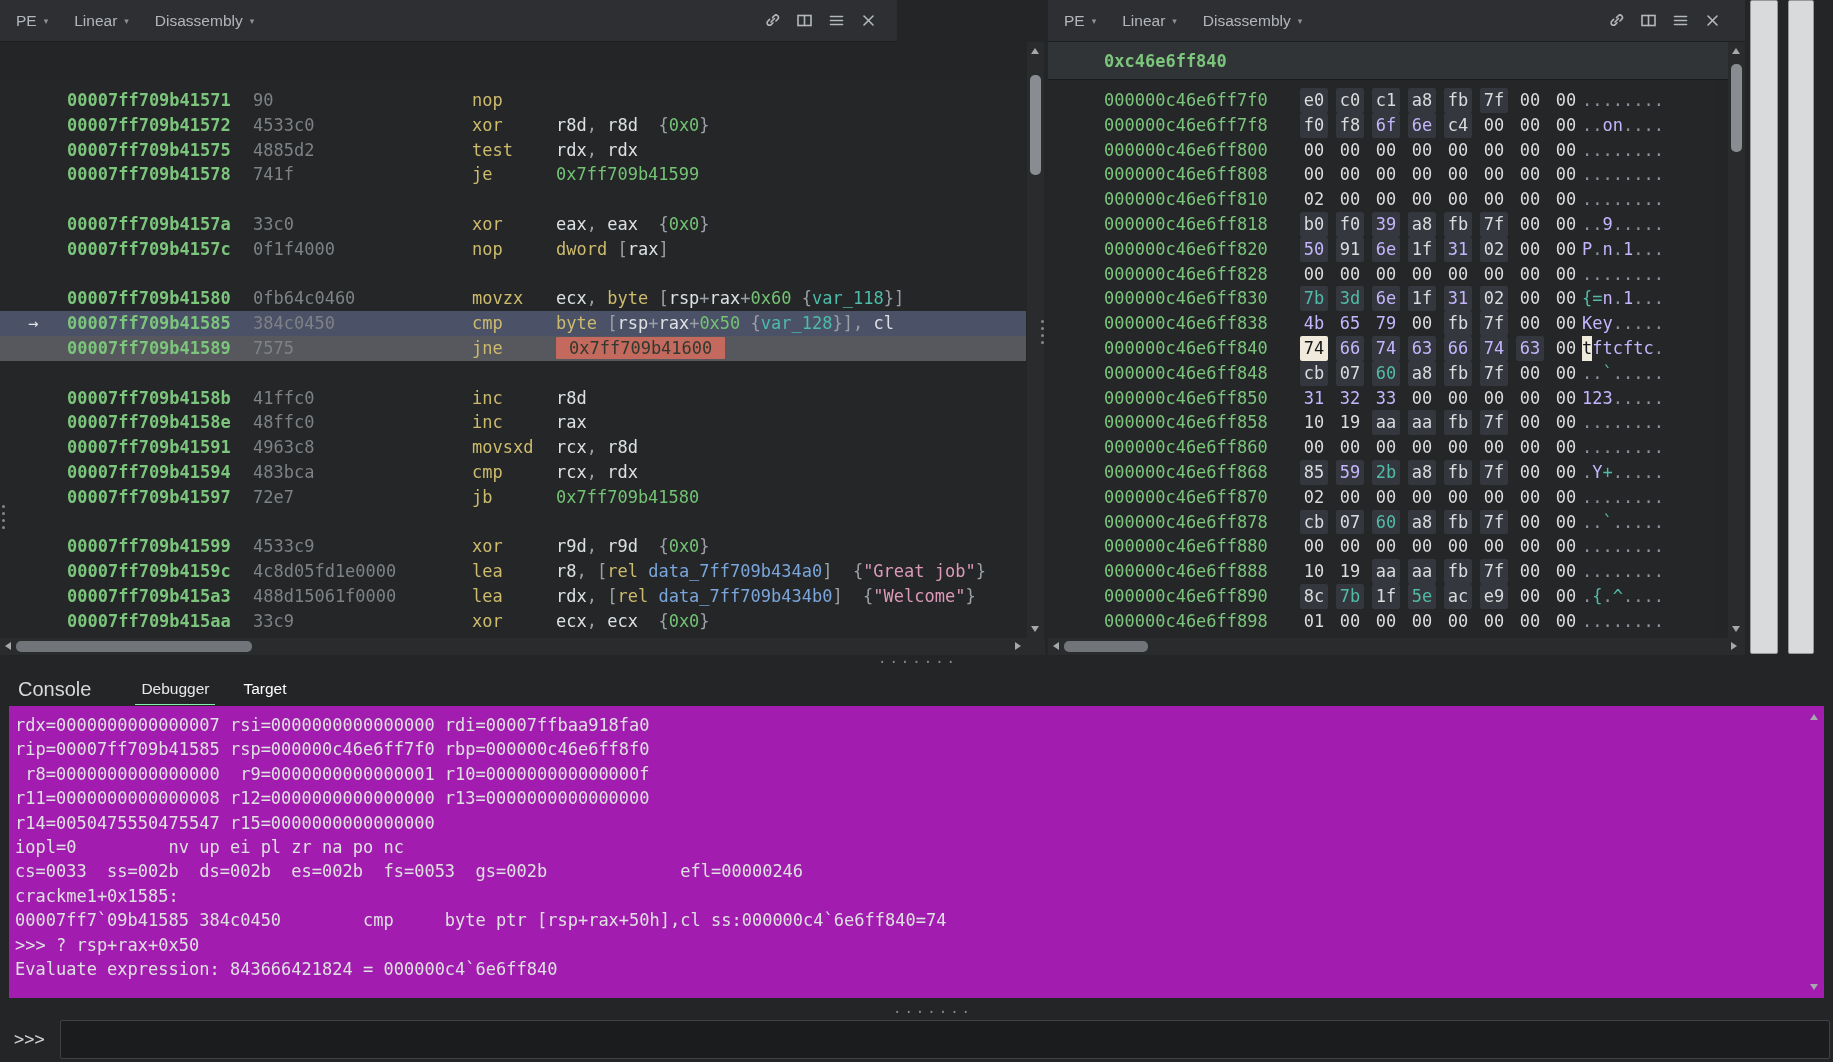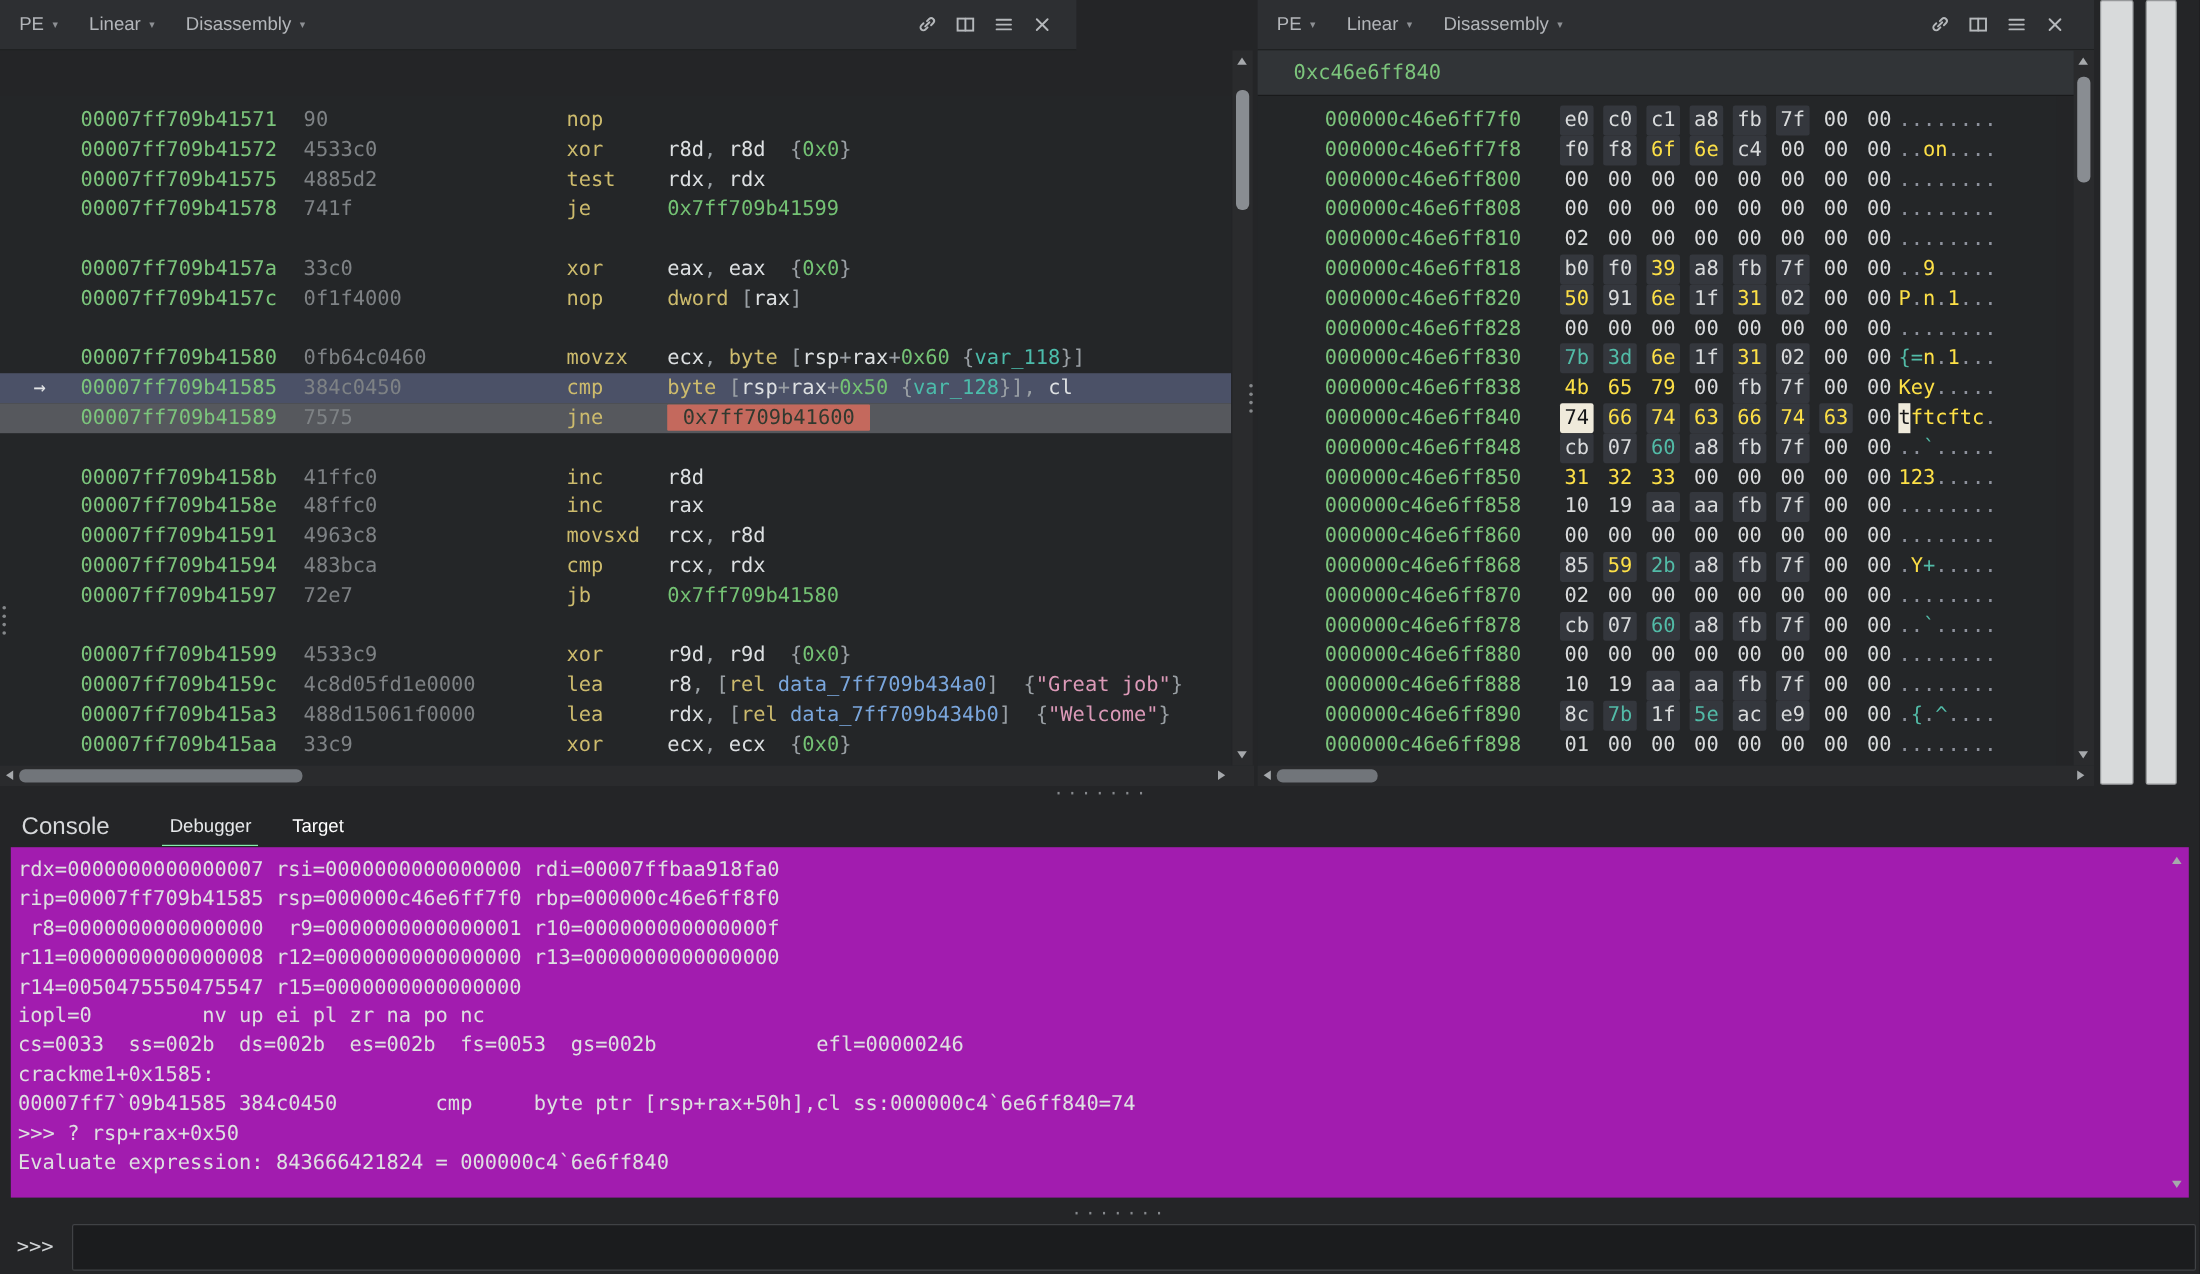--- a/index.html
+++ b/index.html
@@ -24,7 +24,7 @@
   .sg-t{color:#aeb4ba}.sg-n{color:#719fd6}.sg-p{color:#9aa0a5}.sg-a{color:#e9ebed;font-weight:bold}
   .hexheader{position:absolute;left:1048px;top:42px;width:697px;height:37px;background:#313437;
              border-bottom:1px solid #191a1b;display:flex;align-items:center;color:#7cc57c;}
-  .hexheader span{margin-left:30px;}
+  .hexheader span{margin-left:56px;font-weight:bold;}
   
   .disasm{position:absolute;left:0;top:80px;width:1026px;height:558px;background:#242628;
           overflow:hidden;padding-top:8px;}

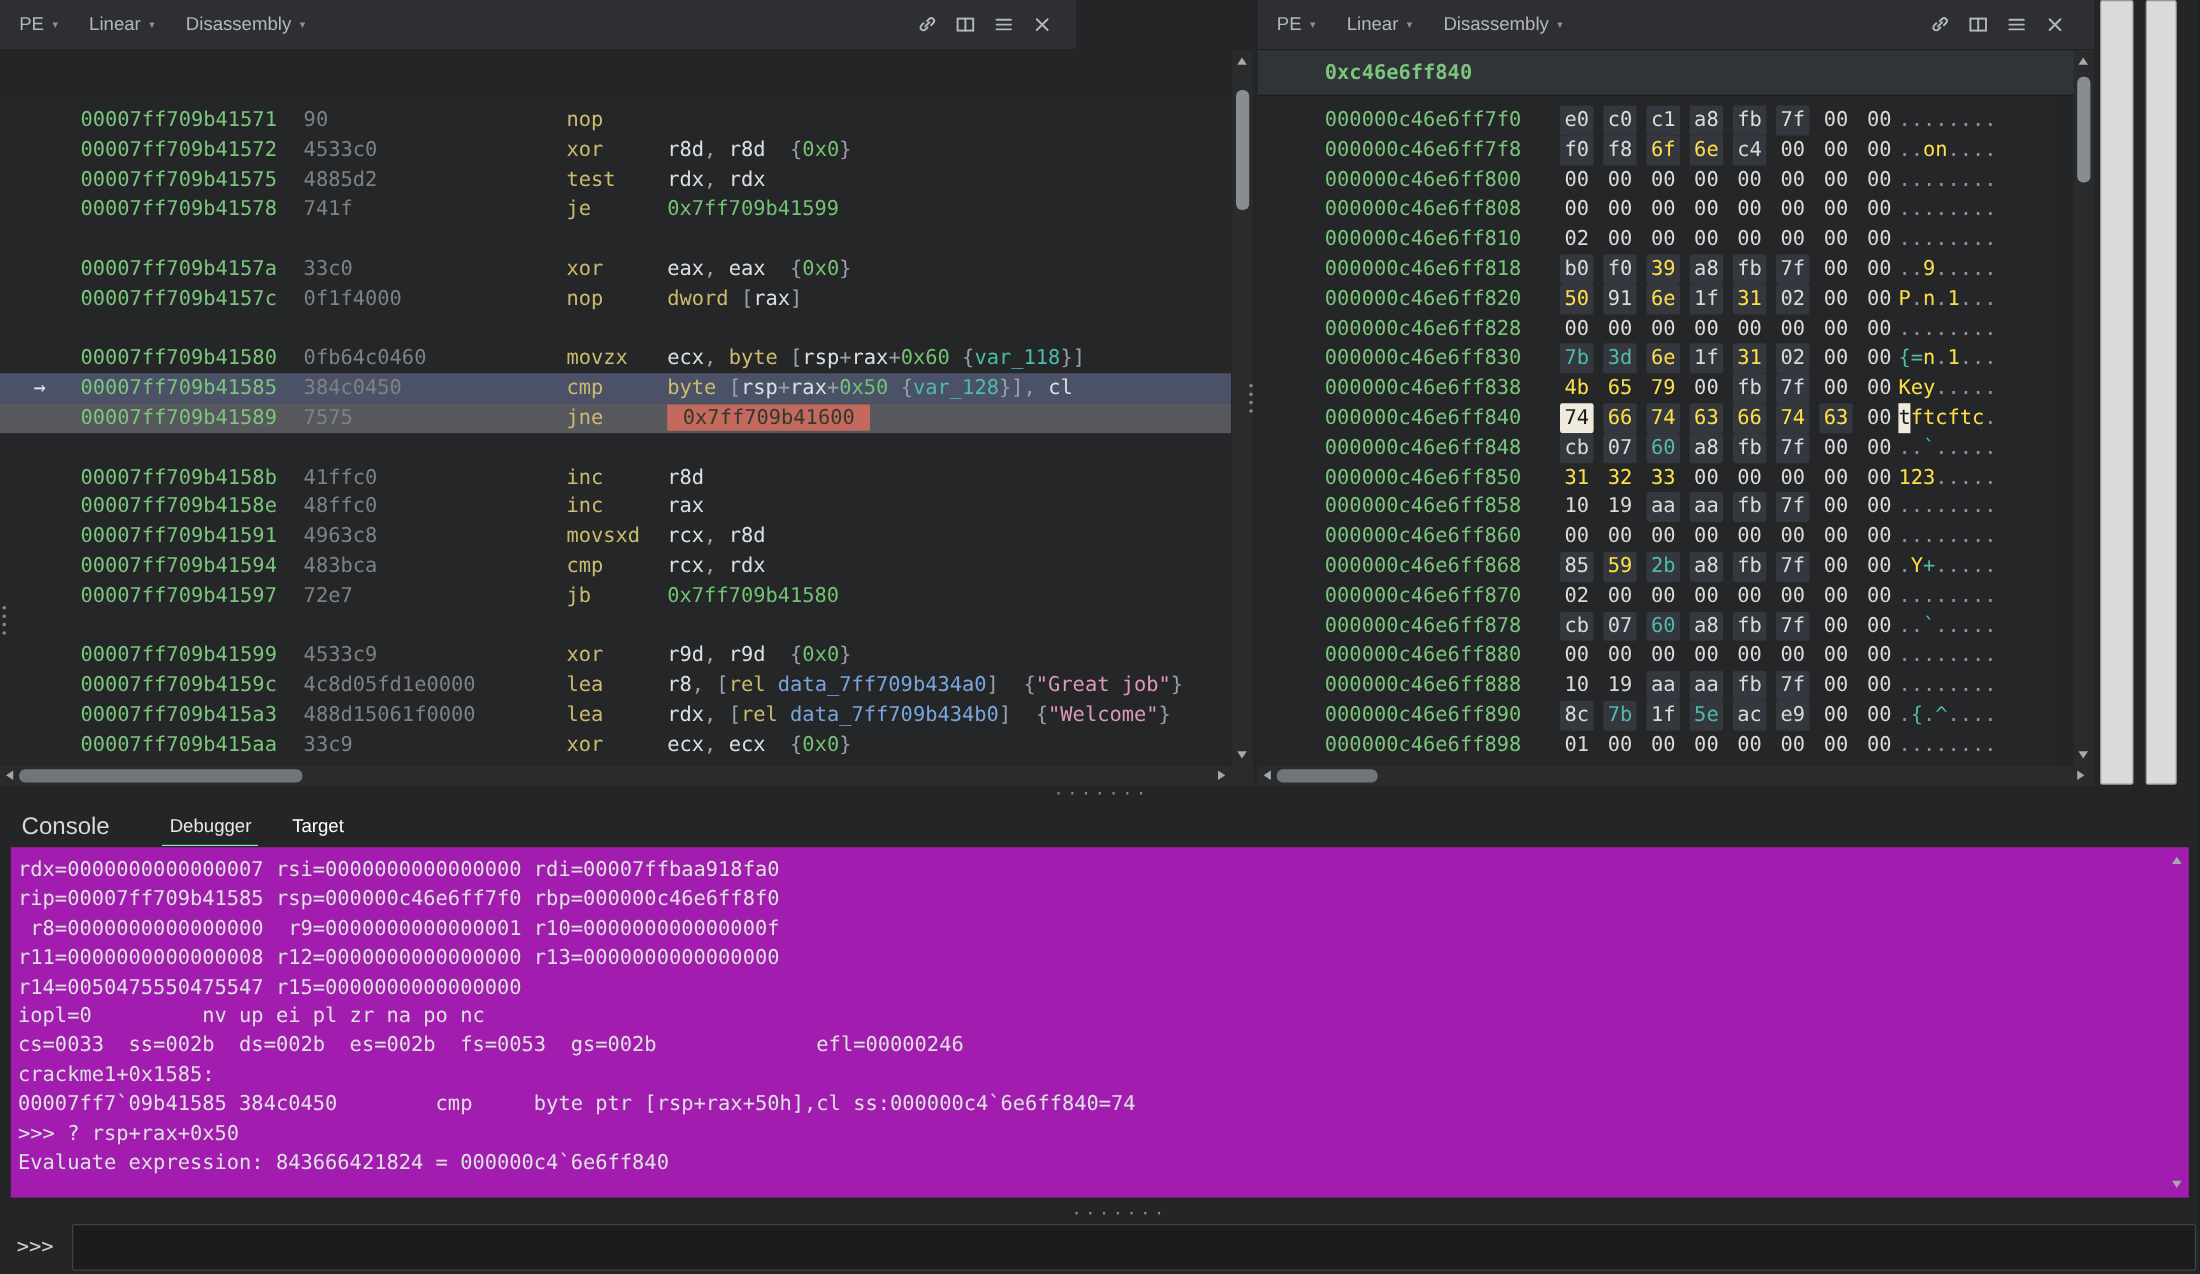--- a/index.html
+++ b/index.html
@@ -29,7 +29,7 @@
   .disasm{position:absolute;left:0;top:80px;width:1026px;height:558px;background:#242628;
           overflow:hidden;padding-top:8px;}
   .drow{position:relative;height:24.8px;line-height:24.8px;white-space:pre;}
-  .drow .addr{position:absolute;left:67px;color:#7cc57c;}
+  .drow .addr{position:absolute;left:67px;color:#7cc57c;font-weight:bold;}
   .drow .bytes{position:absolute;left:253px;color:#7e8285;}
   .drow .mnem{position:absolute;left:472px;color:#cdbb6d;}
   .drow .ops{position:absolute;left:556px;}

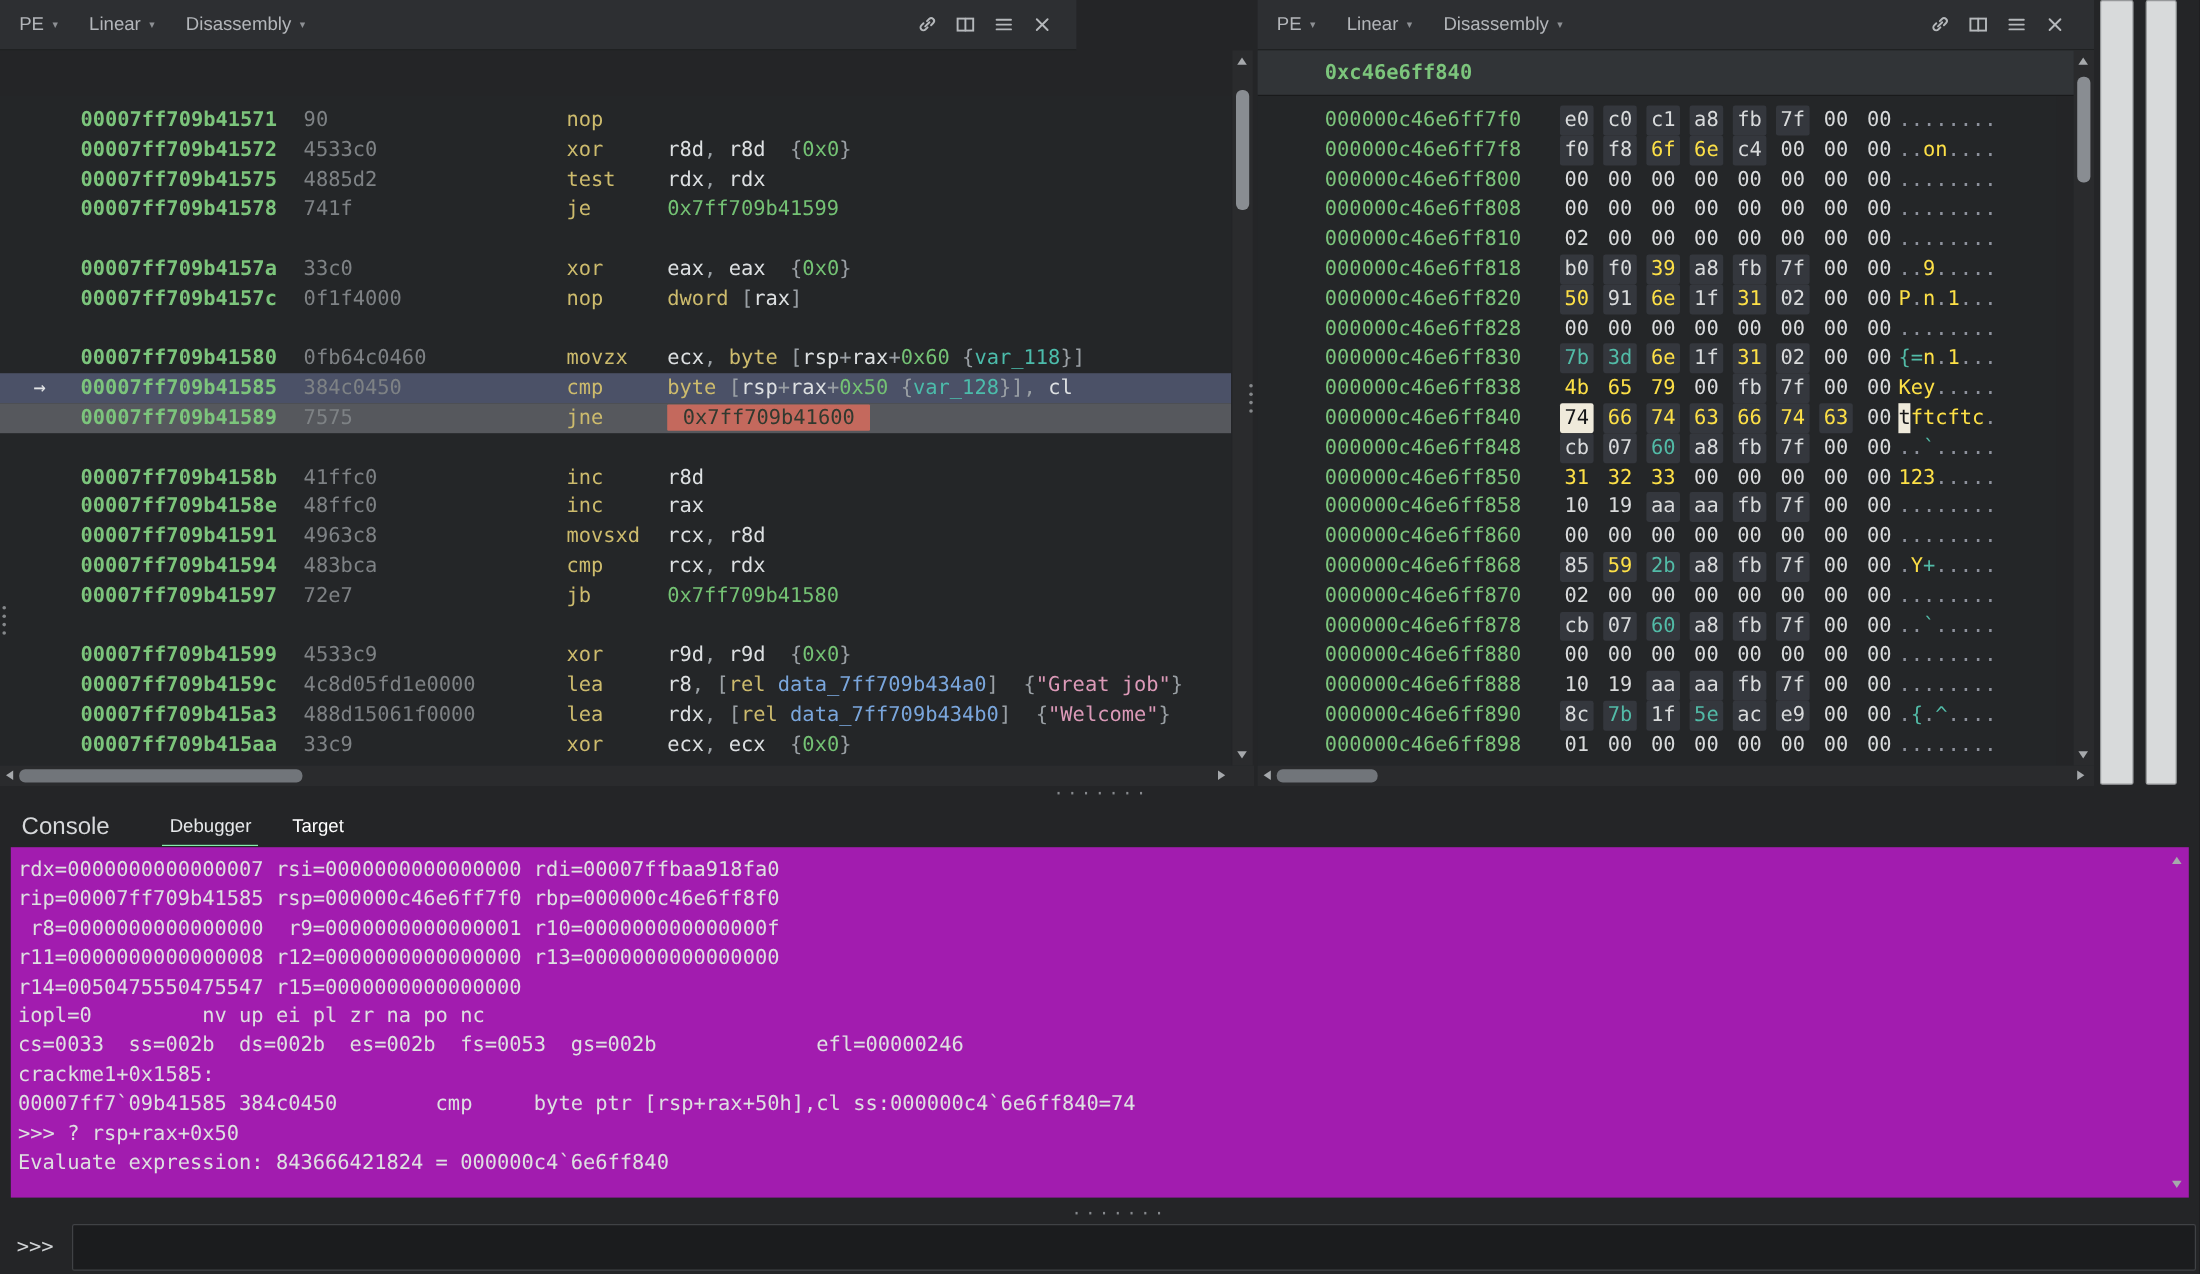--- a/index.html
+++ b/index.html
@@ -46,7 +46,7 @@
   .hrow .haddr{position:absolute;left:56px;color:#7cc57c;}
   .hbytes{position:absolute;left:252px;top:0;display:flex;}
   .hb{display:inline-block;width:28px;margin-right:8px;text-align:center;color:#d9dbdc;border-radius:2px;}
-  .c-alnum{color:#fde047}.c-sym{color:#52bba7}
+  .c-alnum{color:#c4b5fd}.c-sym{color:#52bba7}
   .shade{background:#34373d;}
   .cursor{background:#efeadb;color:#141517;}
   .hascii{position:absolute;left:534px;top:0;white-space:pre;}

